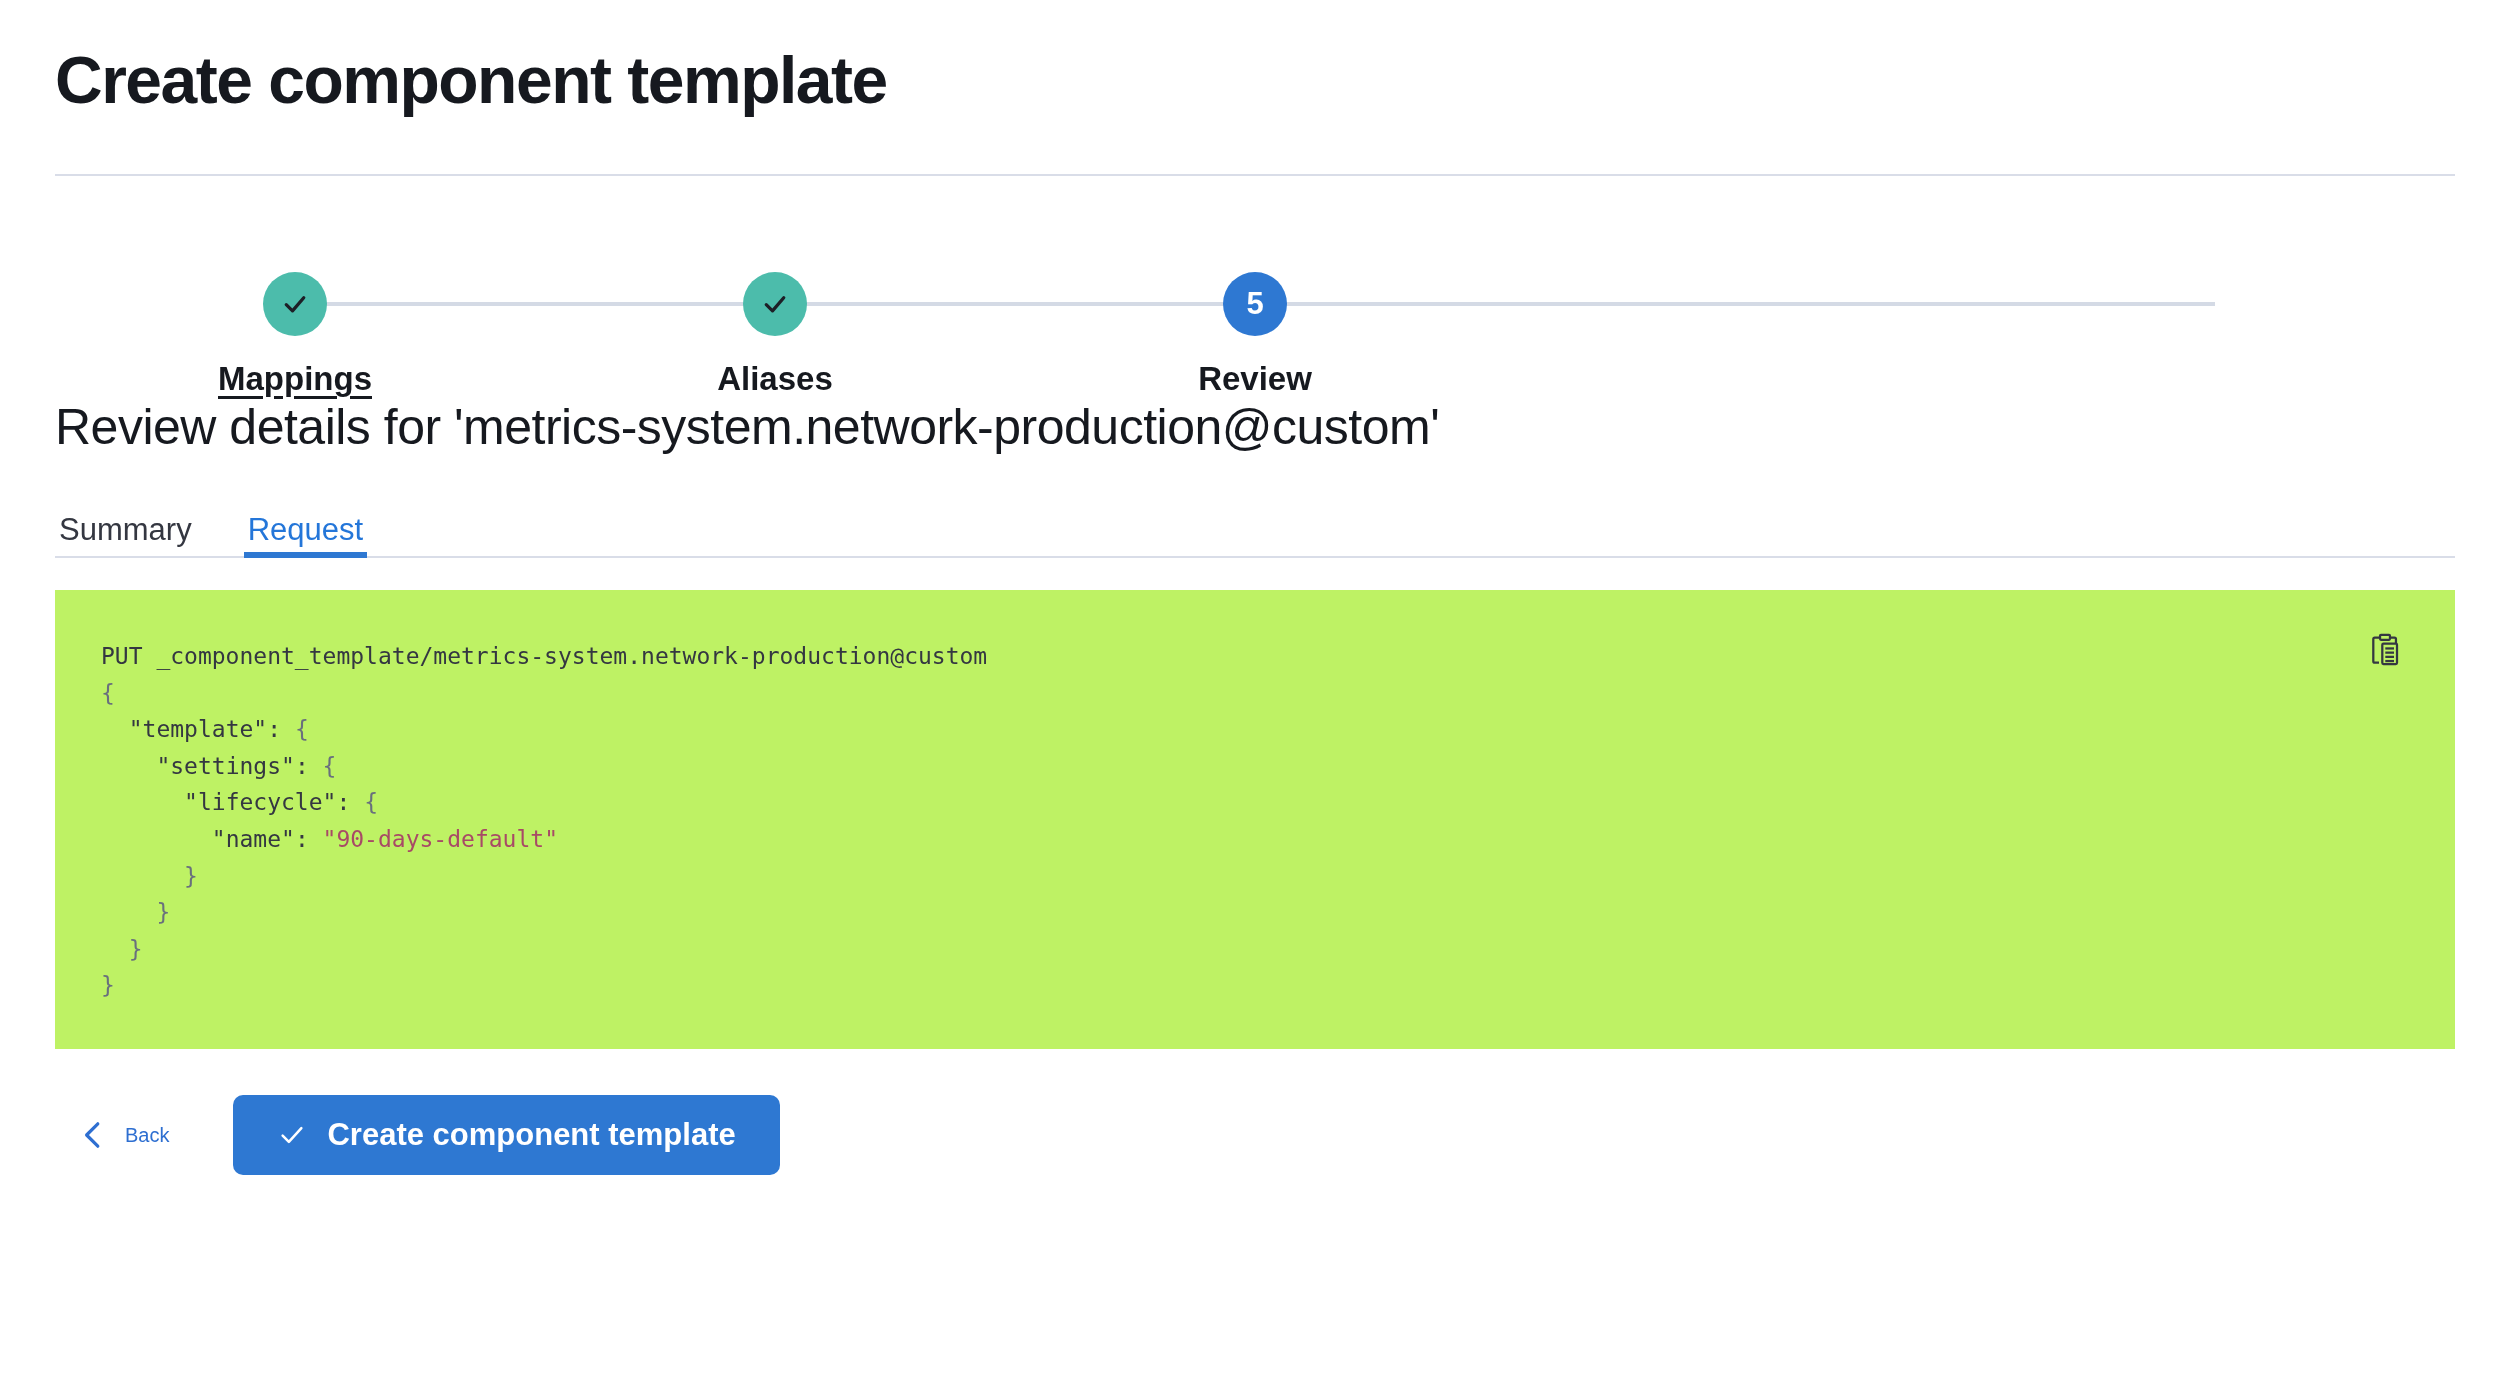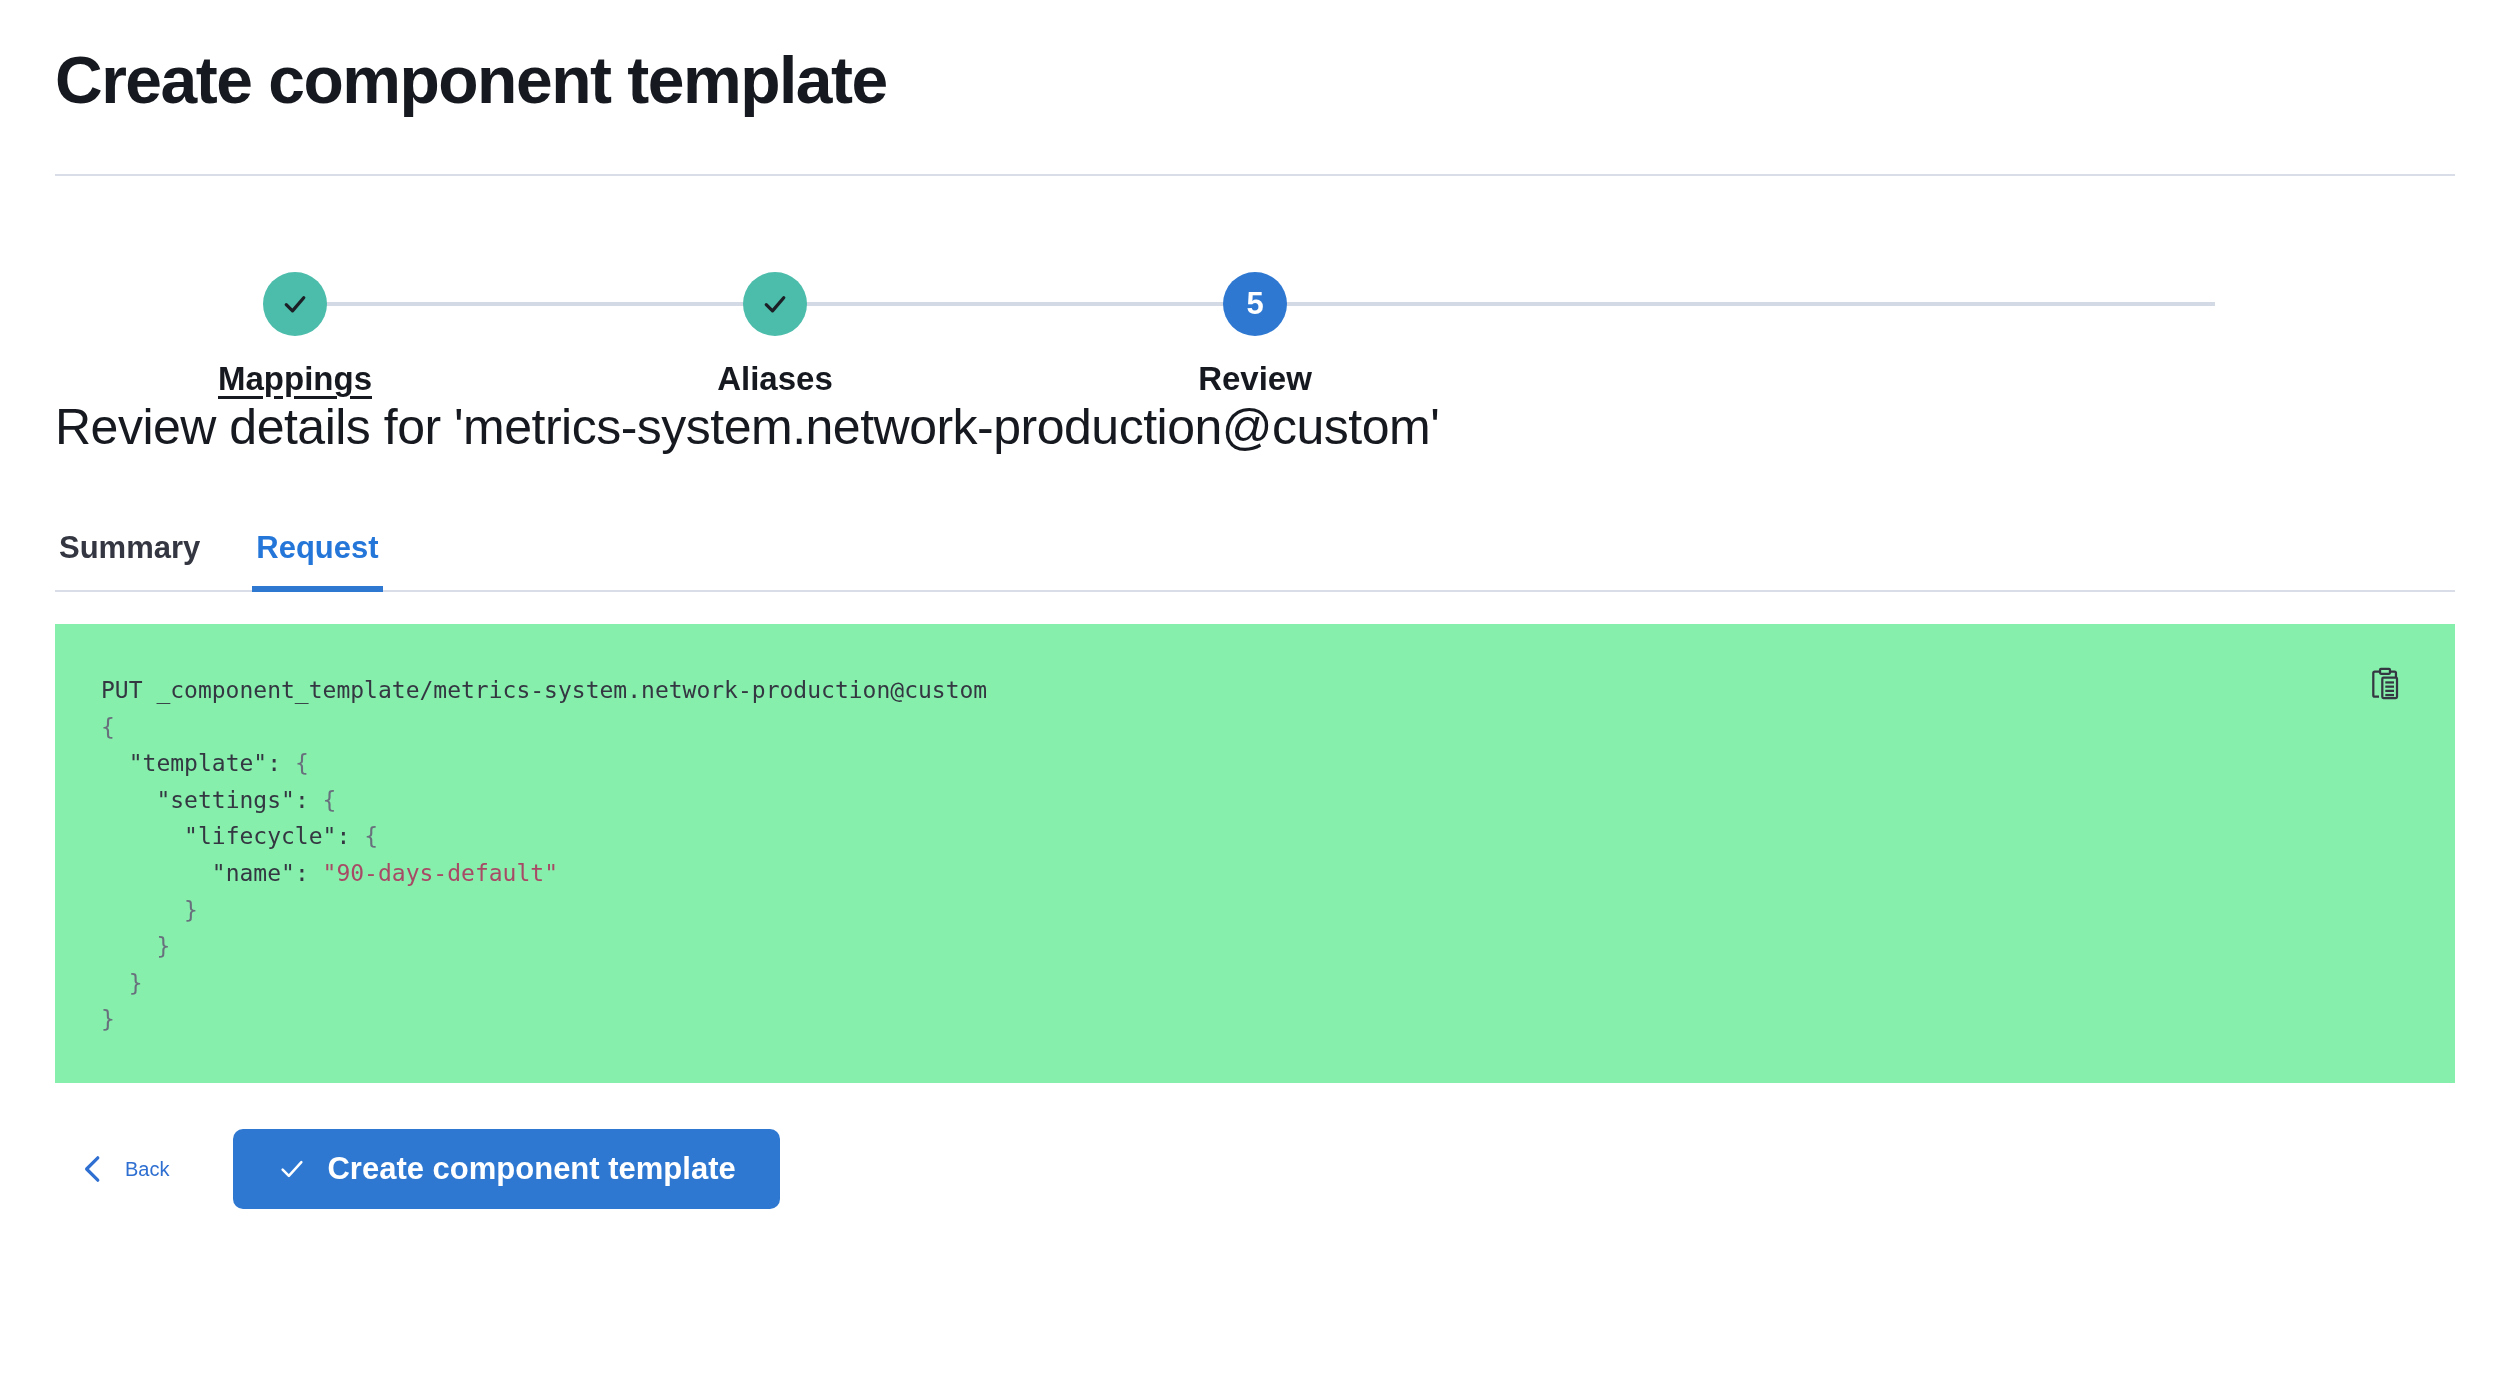--- a/index.html
+++ b/index.html
@@ -86,13 +86,12 @@
     background: none; border: none;
     font-family: inherit;
     font-size: 31px;
-    font-weight: 700;
+    font-weight: 400;
     color: #343741;
-    padding: 8px 4px 20px 4px;
+    padding: 8px 4px 4px 4px;
     border-bottom: 6px solid transparent;
     margin-bottom: -2px;
     cursor: pointer;
-    margin-top: 18px;
   }
   .tab.active {
     color: #2476d9;

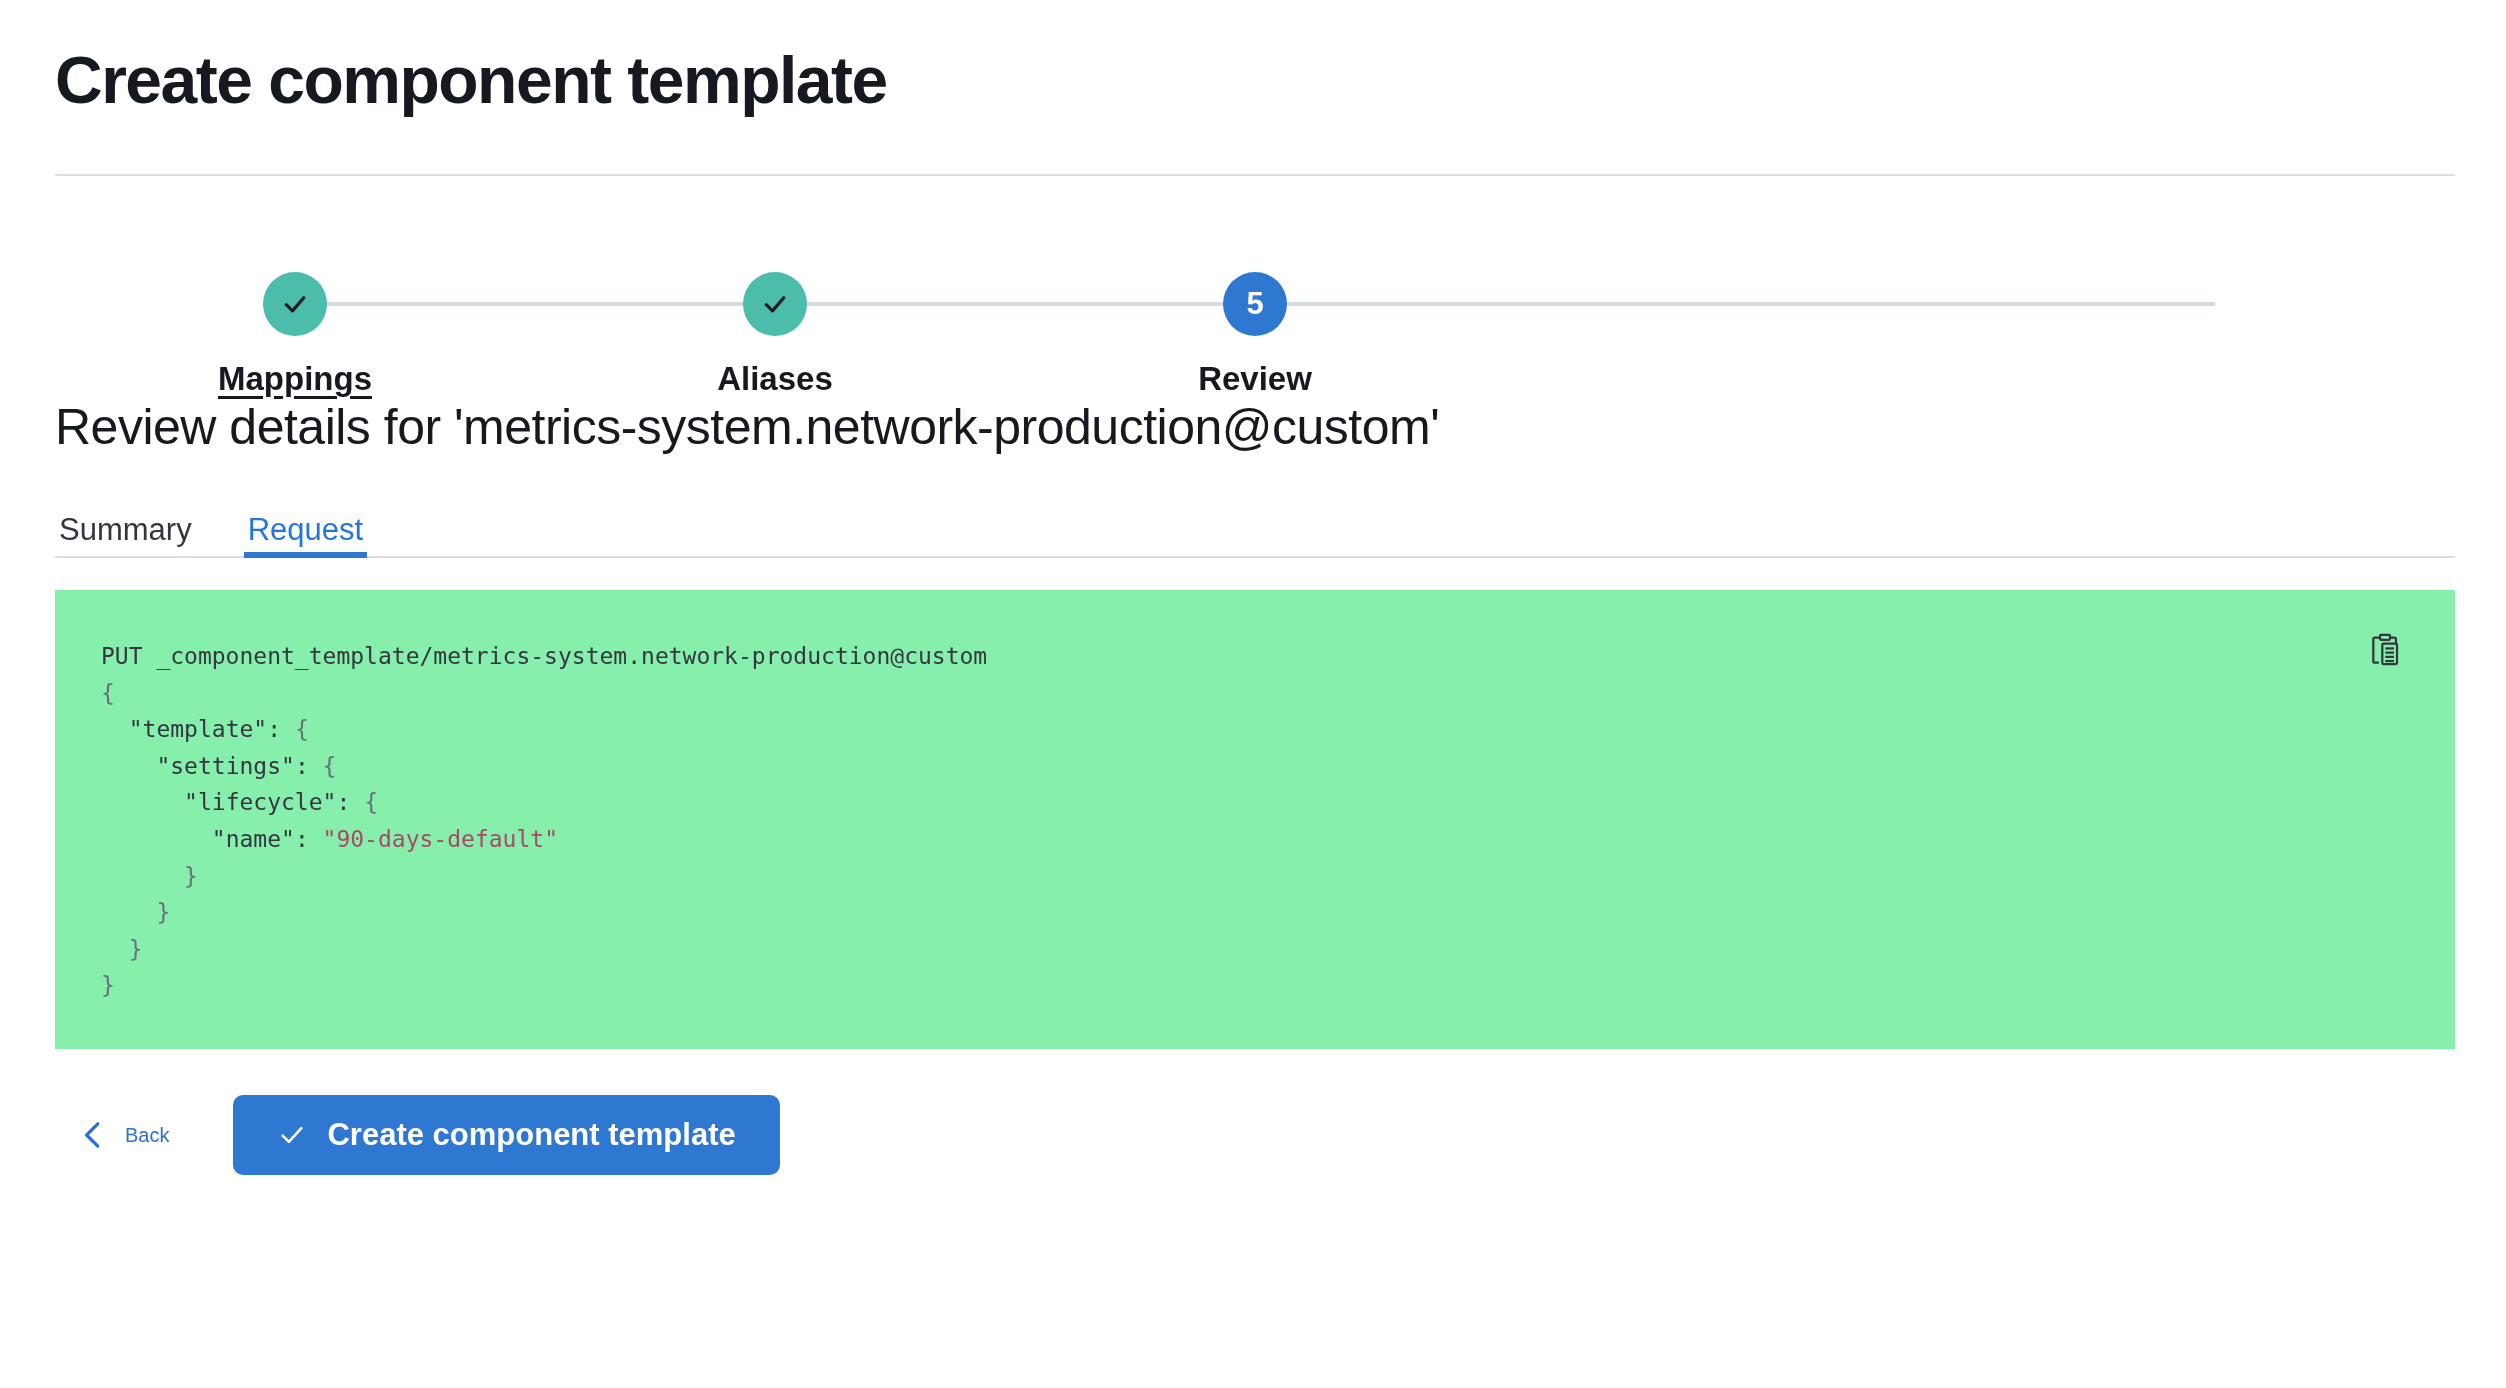--- a/index.html
+++ b/index.html
@@ -109,7 +109,7 @@
   .code-block {
     position: relative;
     margin-top: 32px;
-    background: #86efac;
+    background: #bef264;
     padding: 48px 46px;
     height: 459px;
   }

